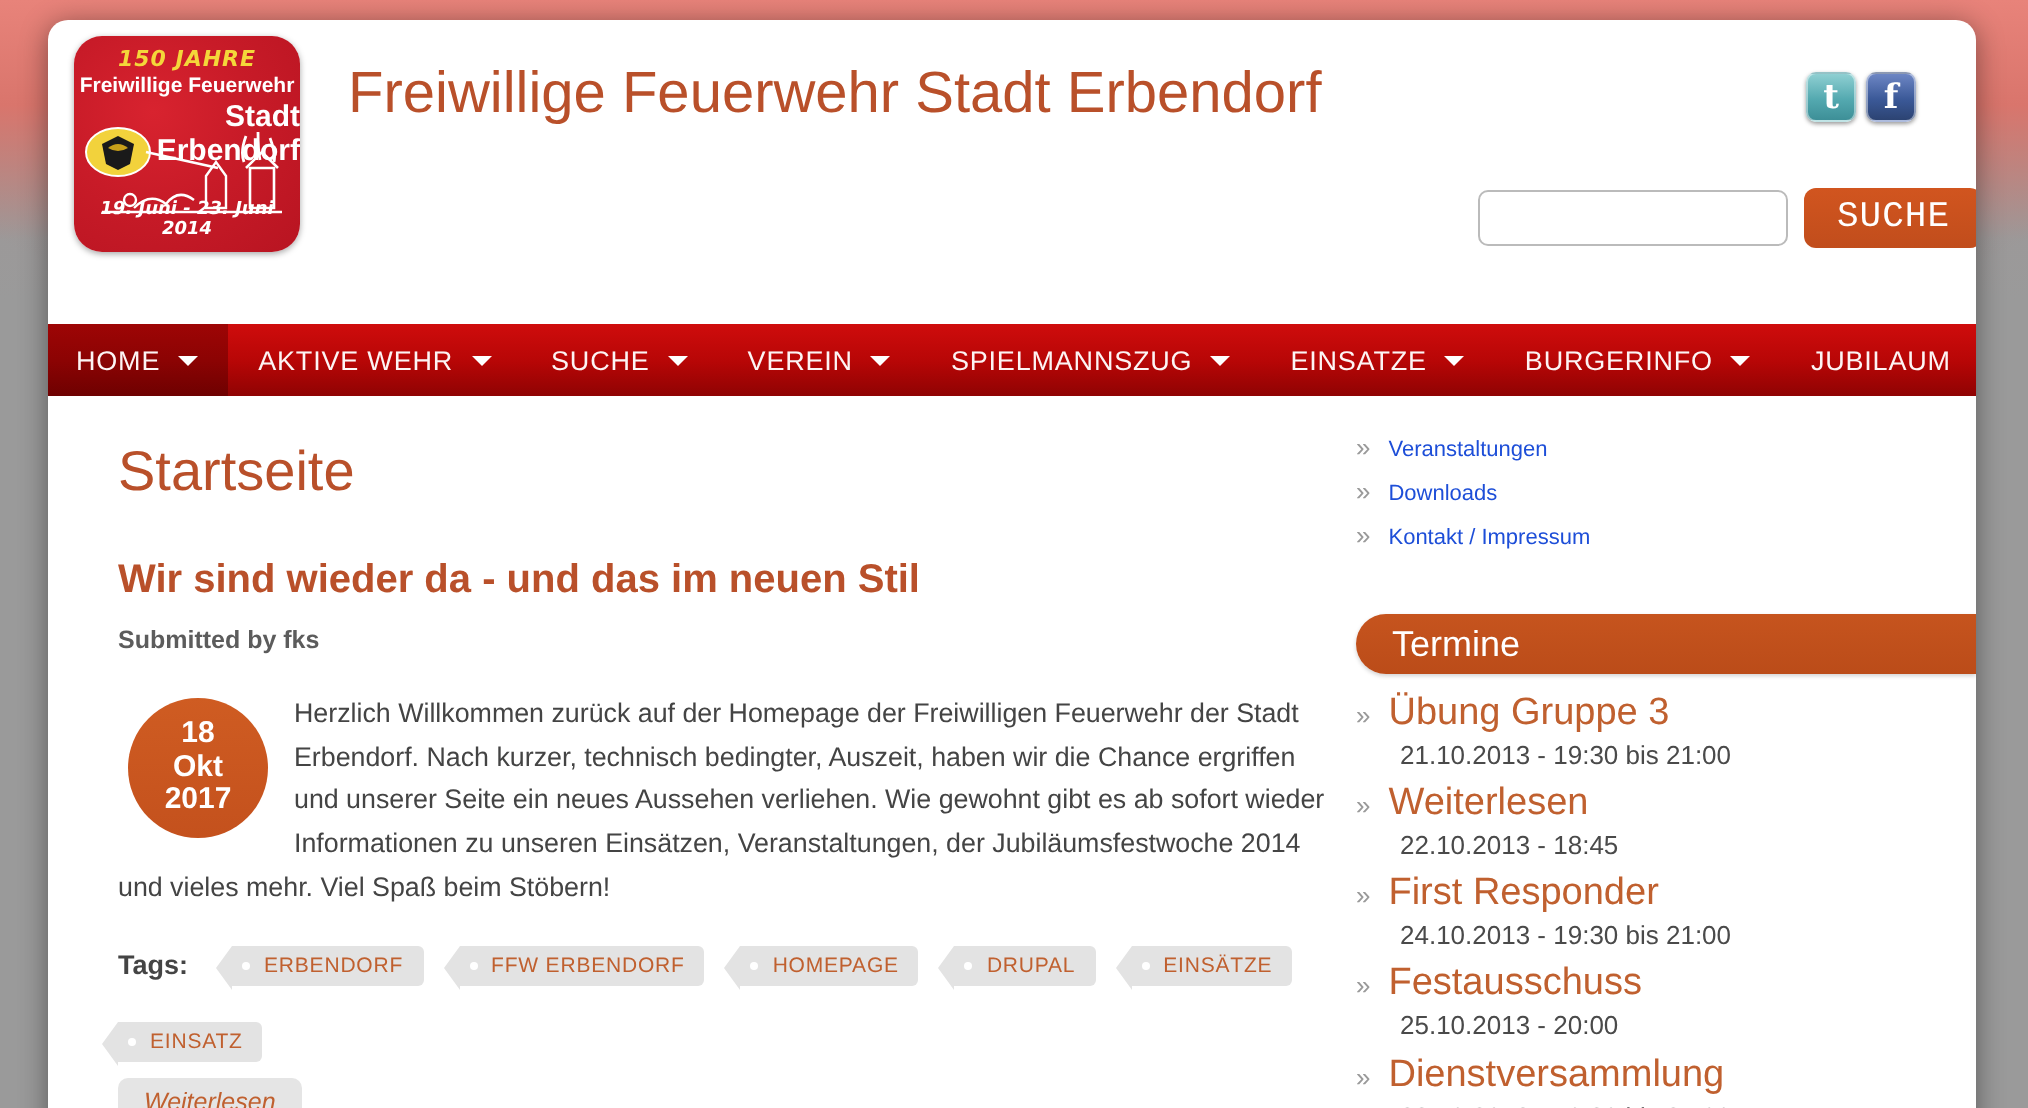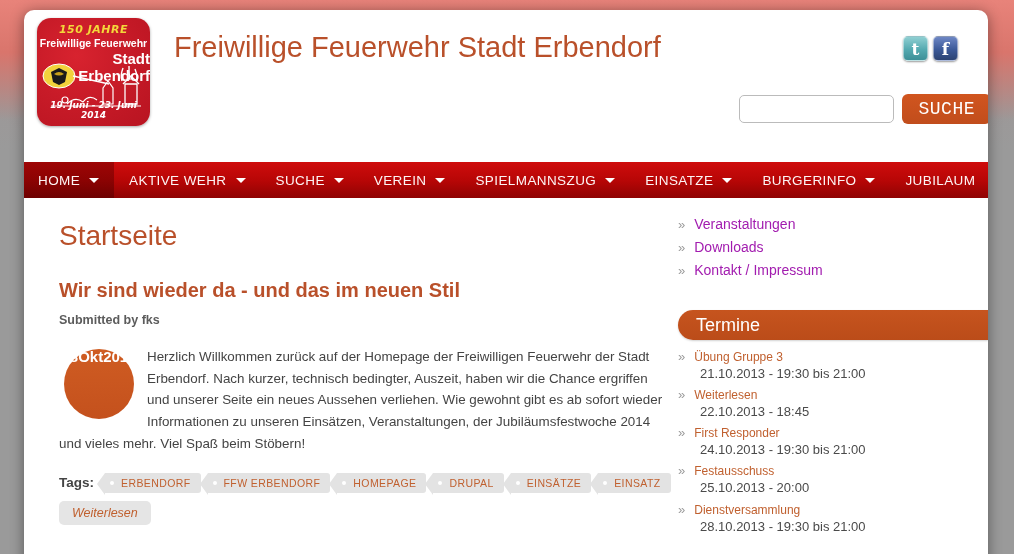--- a/index.html
+++ b/index.html
@@ -207,7 +207,7 @@
     margin-bottom:7px; cursor:pointer;
   }
   .chev{ color:#9a9a9a; font-size:13px; }
-  .side-link span.lbl{ color:#a21caf; font-size:14px; }
+  .side-link span.lbl{ color:#1d4ed8; font-size:11px; }
 
   .block-title{
     margin-top:32px;

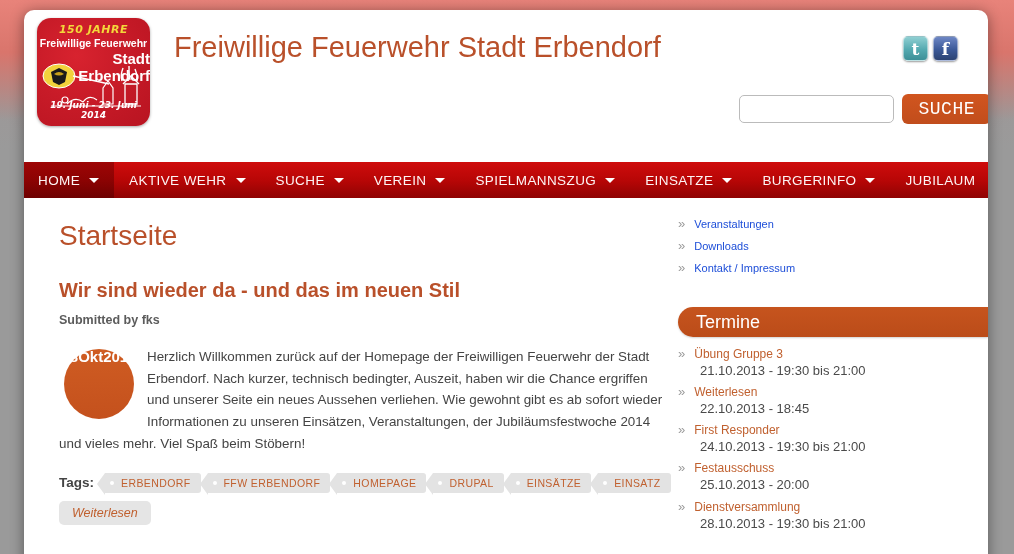--- a/index.html
+++ b/index.html
@@ -154,7 +154,7 @@
     background:linear-gradient(180deg,#cf5c22 0%,#c4511d 100%);
     color:#fff; text-align:center;
     margin:3px 13px 4px 5px;
-    display:flex; justify-content:center;
+    display:flex; flex-direction:column; justify-content:center;
     line-height:1.12;
   }
   .datecircle b{ display:block; font-size:15px; font-weight:bold; }

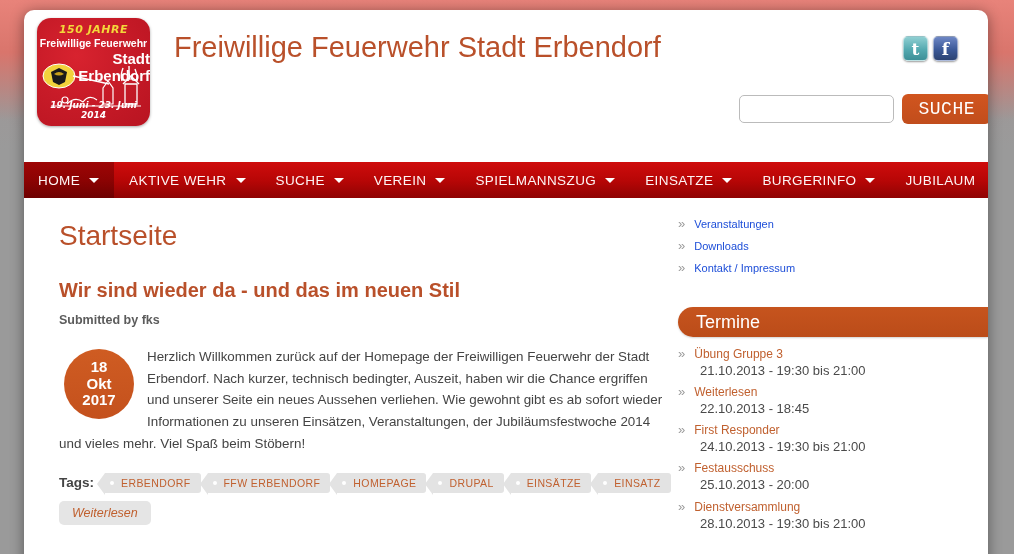--- a/index.html
+++ b/index.html
@@ -223,7 +223,7 @@
   .events{ padding-left:6px; padding-top:9px; }
   .event{ margin-bottom:3px; }
   .event-row{ display:flex; gap:9px; align-items:baseline; cursor:pointer; }
-  .event-name{ color:#c0602f; font-size:12px; }
+  .event-name{ color:#c0602f; font-size:19px; }
   .event-date{ color:#4a4a4a; font-size:13px; padding-left:22px; line-height:1.55; }
 </style>
 </head>

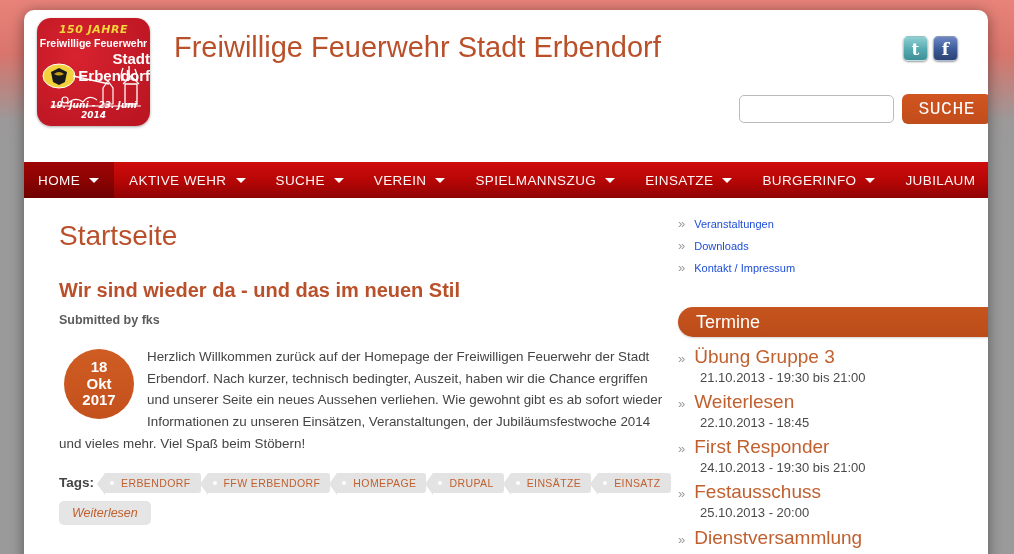--- a/index.html
+++ b/index.html
@@ -164,7 +164,7 @@
 
   .tags{
     clear:both; padding-top:18px;
-    display:flex; align-items:center; flex-wrap:wrap; gap:7px;
+    display:flex; align-items:center; flex-wrap:wrap; gap:18px;
   }
   .tags-label{ color:#444; font-size:13.5px; font-weight:bold; margin-right:4px; }
   .tag{

